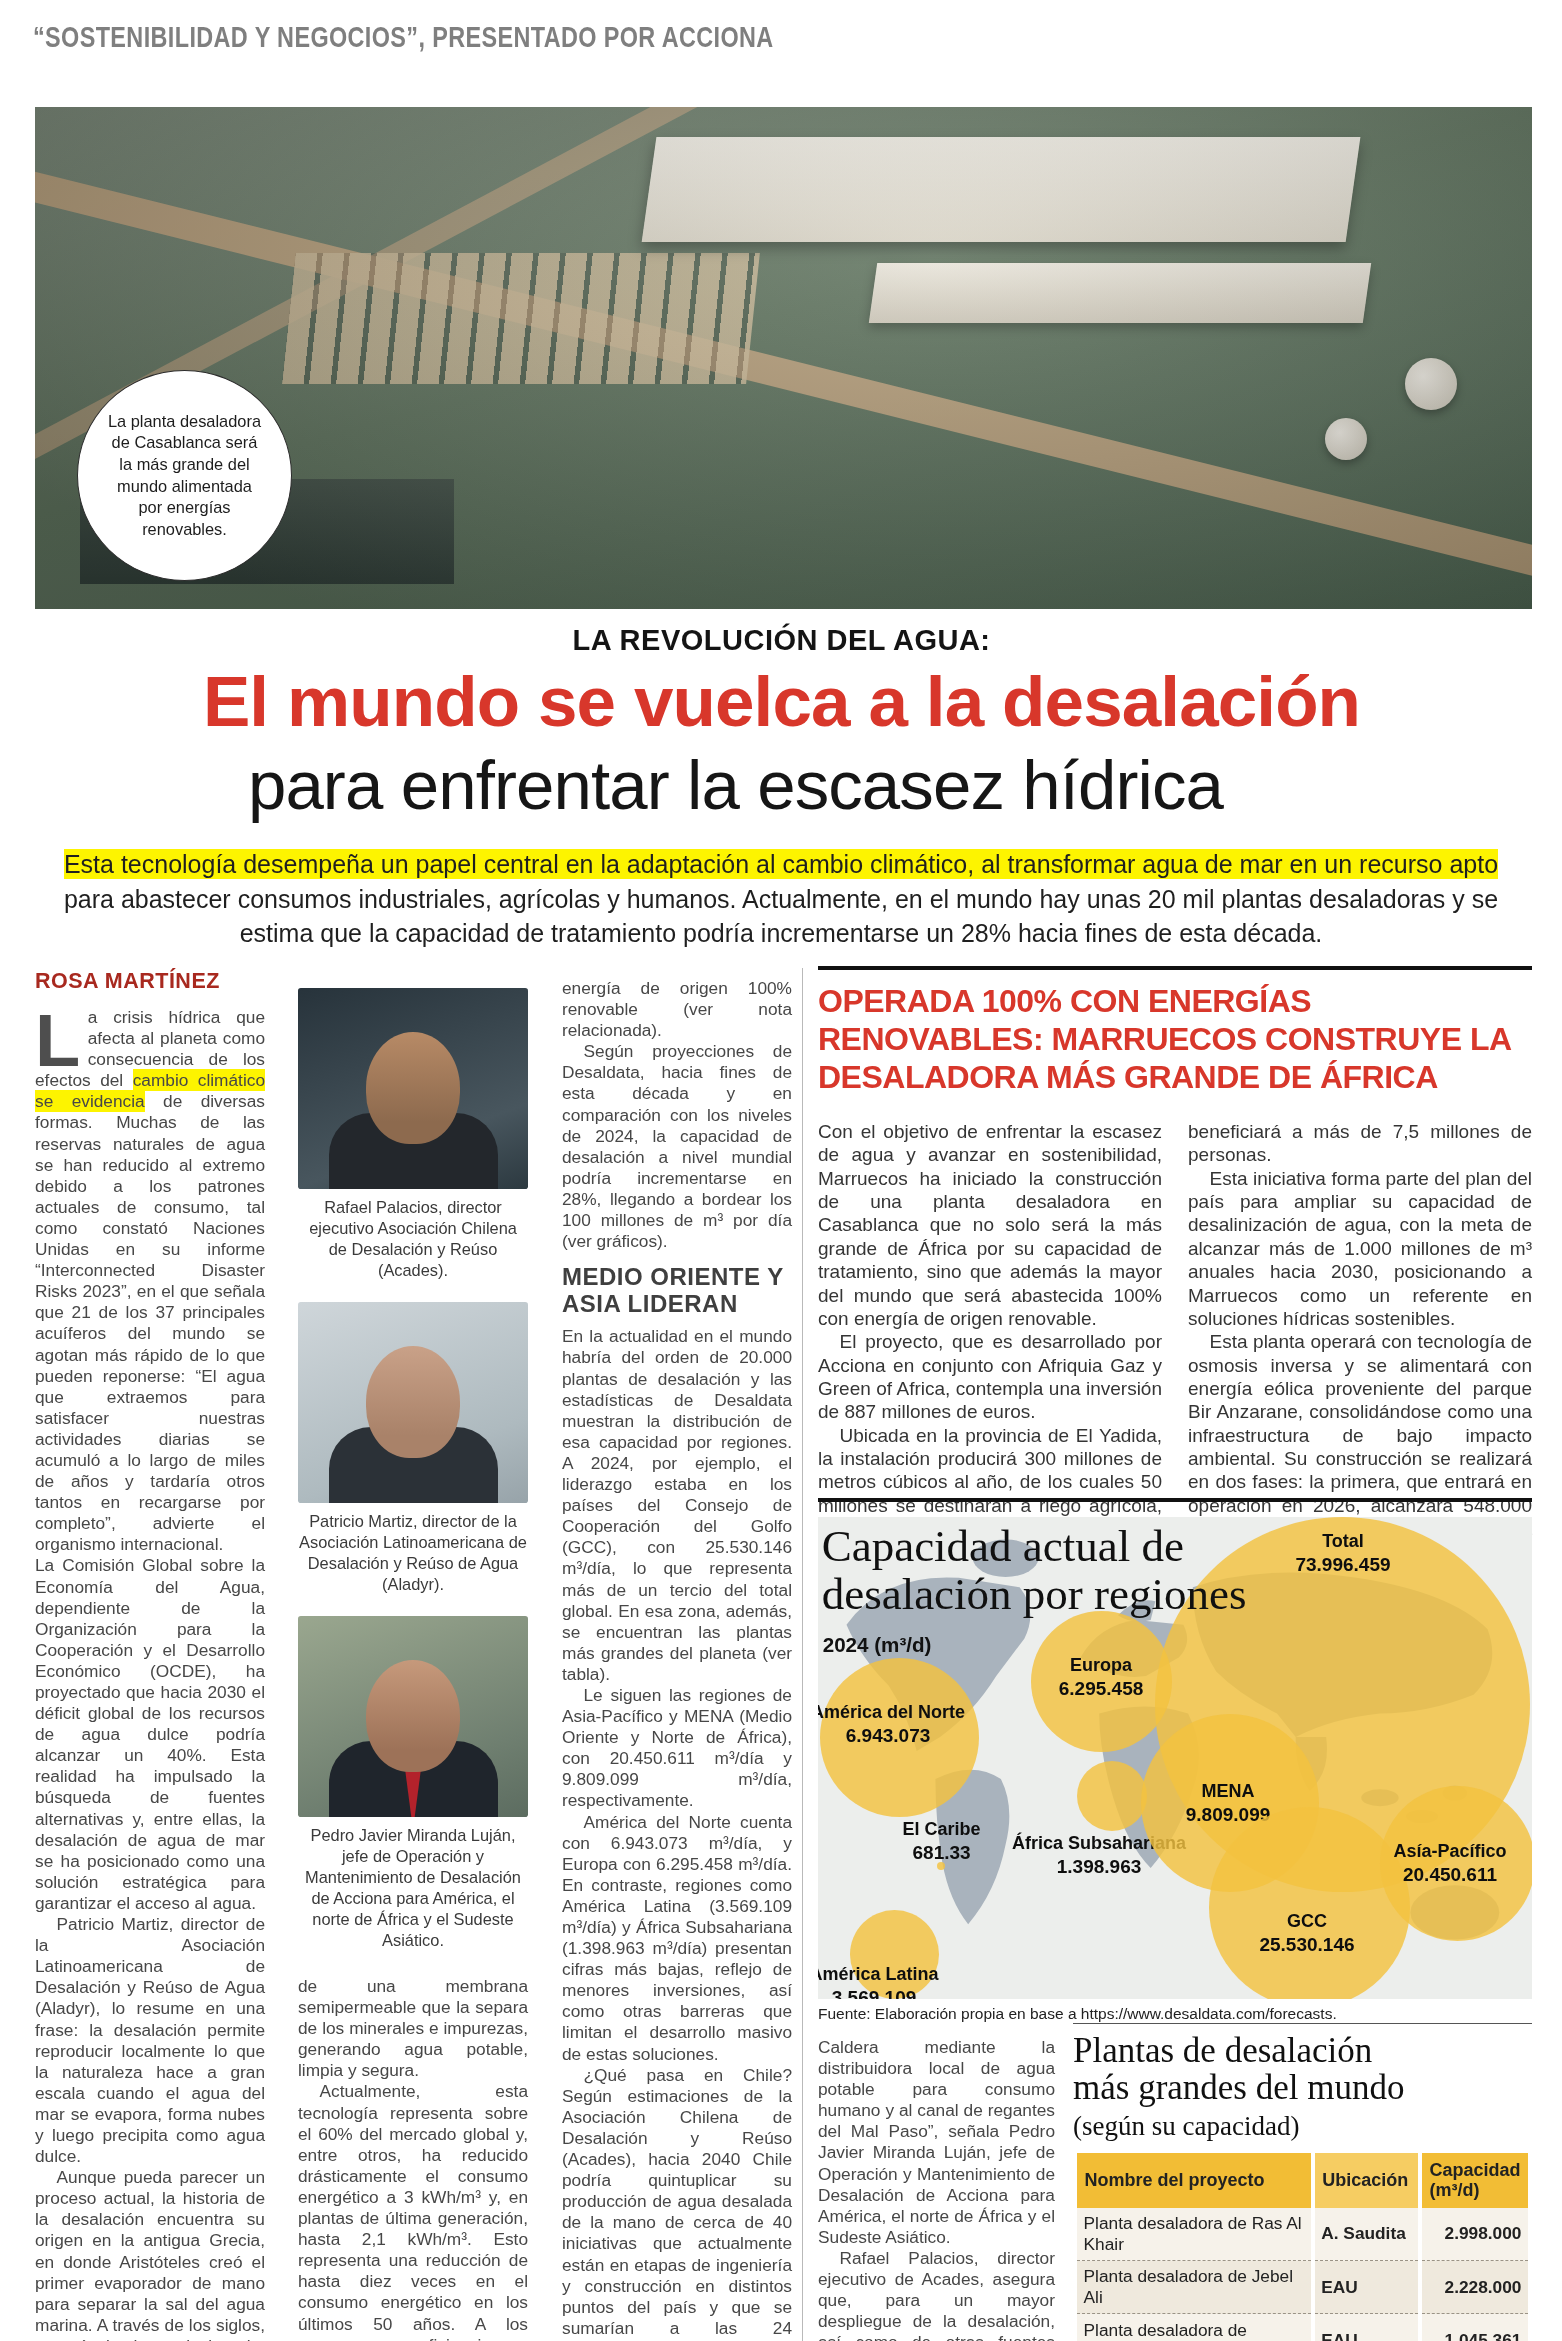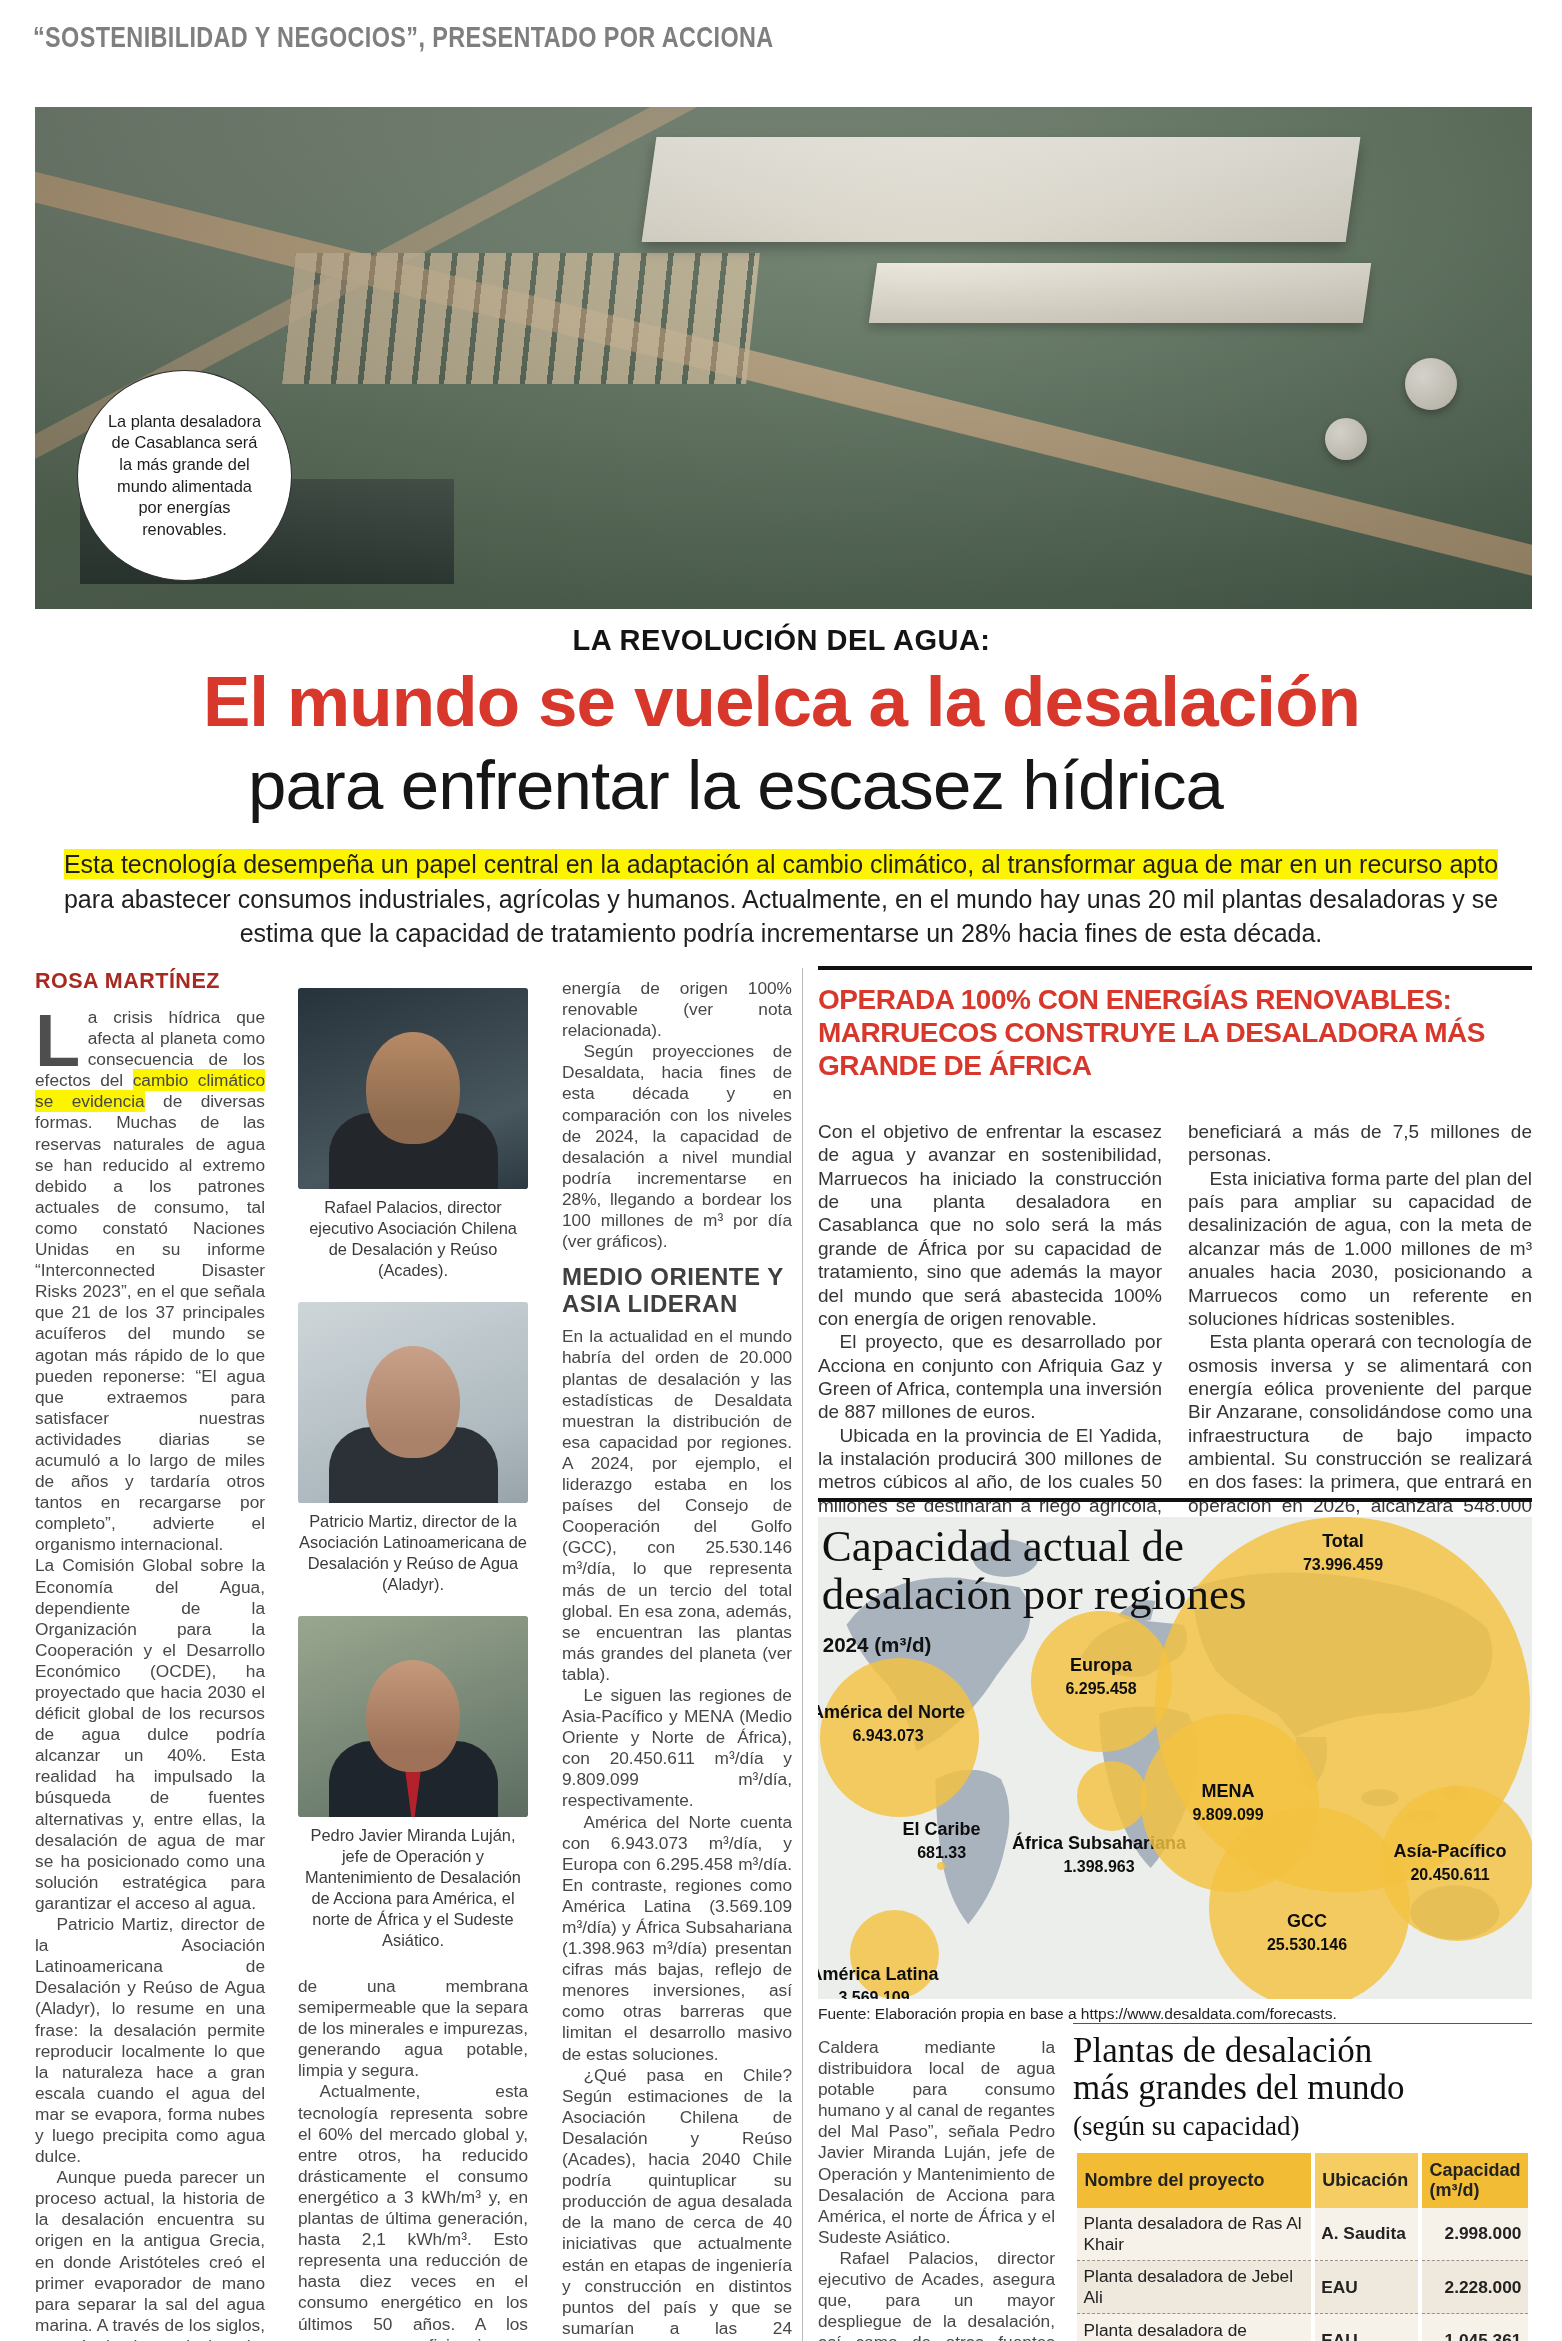--- a/index.html
+++ b/index.html
@@ -53,7 +53,7 @@
   .caption{margin:0 0 20.6px 0;font-size:16.4px;line-height:1.28;text-align:center;color:#3a3a3a;}
   
   #sidebar-rule-top{left:818px;top:966px;width:714px;height:4.2px;background:#111;}
-  #sidebar-title{left:818px;top:983px;width:714px;font-size:28px;line-height:1.18;font-weight:bold;color:#d8372b;letter-spacing:-0.5px;}
+  #sidebar-title{left:818px;top:983px;width:714px;font-size:32px;line-height:1.18;font-weight:bold;color:#d8372b;letter-spacing:-0.5px;}
   .sbcol p{margin:0;font-size:19px;line-height:1.23;text-align:justify;color:#353535;hyphens:auto;}
   .sbcol p + p{text-indent:21.5px;}
   #sb1{left:818px;top:1120px;width:344px;}

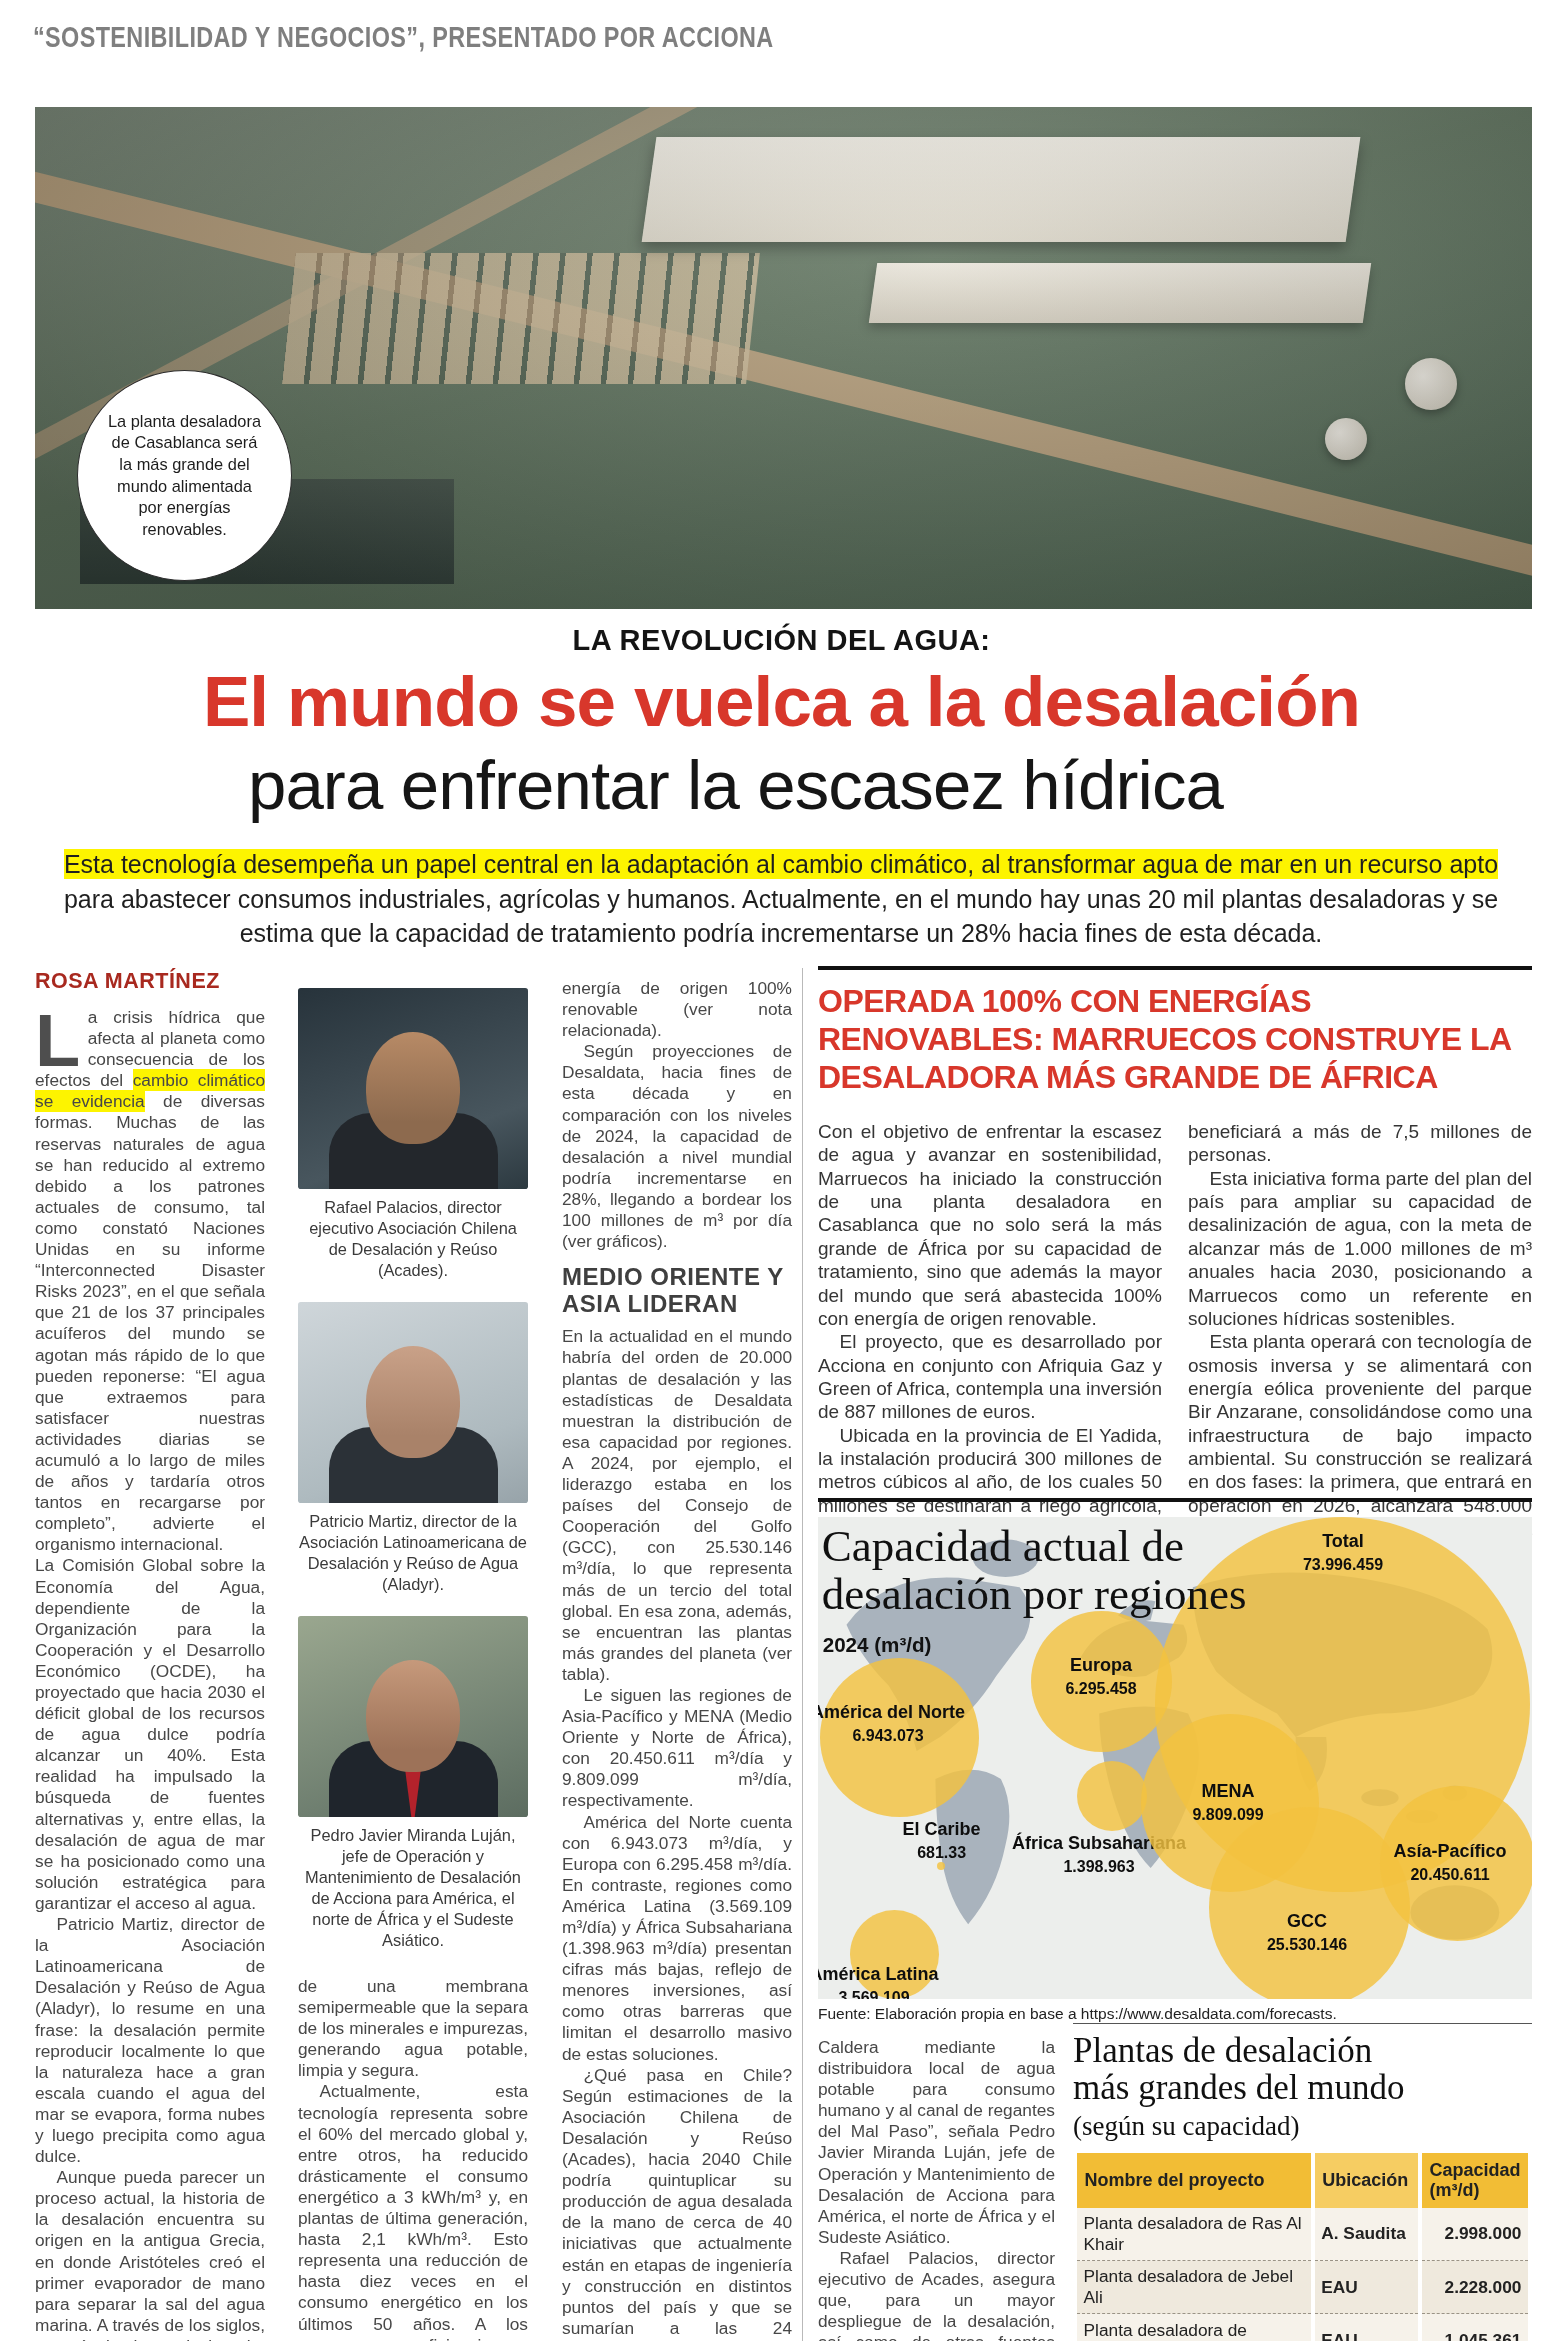--- a/index.html
+++ b/index.html
@@ -66,7 +66,7 @@
   #map-unit{position:absolute;left:4.7px;top:116px;font-size:20.6px;font-weight:bold;color:#111;}
   .bubble{position:absolute;border-radius:50%;background:#f3c23f;opacity:.82;}
   .blabel{position:absolute;width:206px;text-align:center;font-weight:bold;color:#0e0e0e;font-size:18px;line-height:1.25;}
-  .blabel .bval{font-size:16px;}
+  .blabel .bval{font-size:19px;}
   #map-source{left:818px;top:2005px;font-size:15.5px;color:#222;}
   
   #table-rule{left:1073px;top:2023px;width:459px;height:1.4px;background:#555;}

